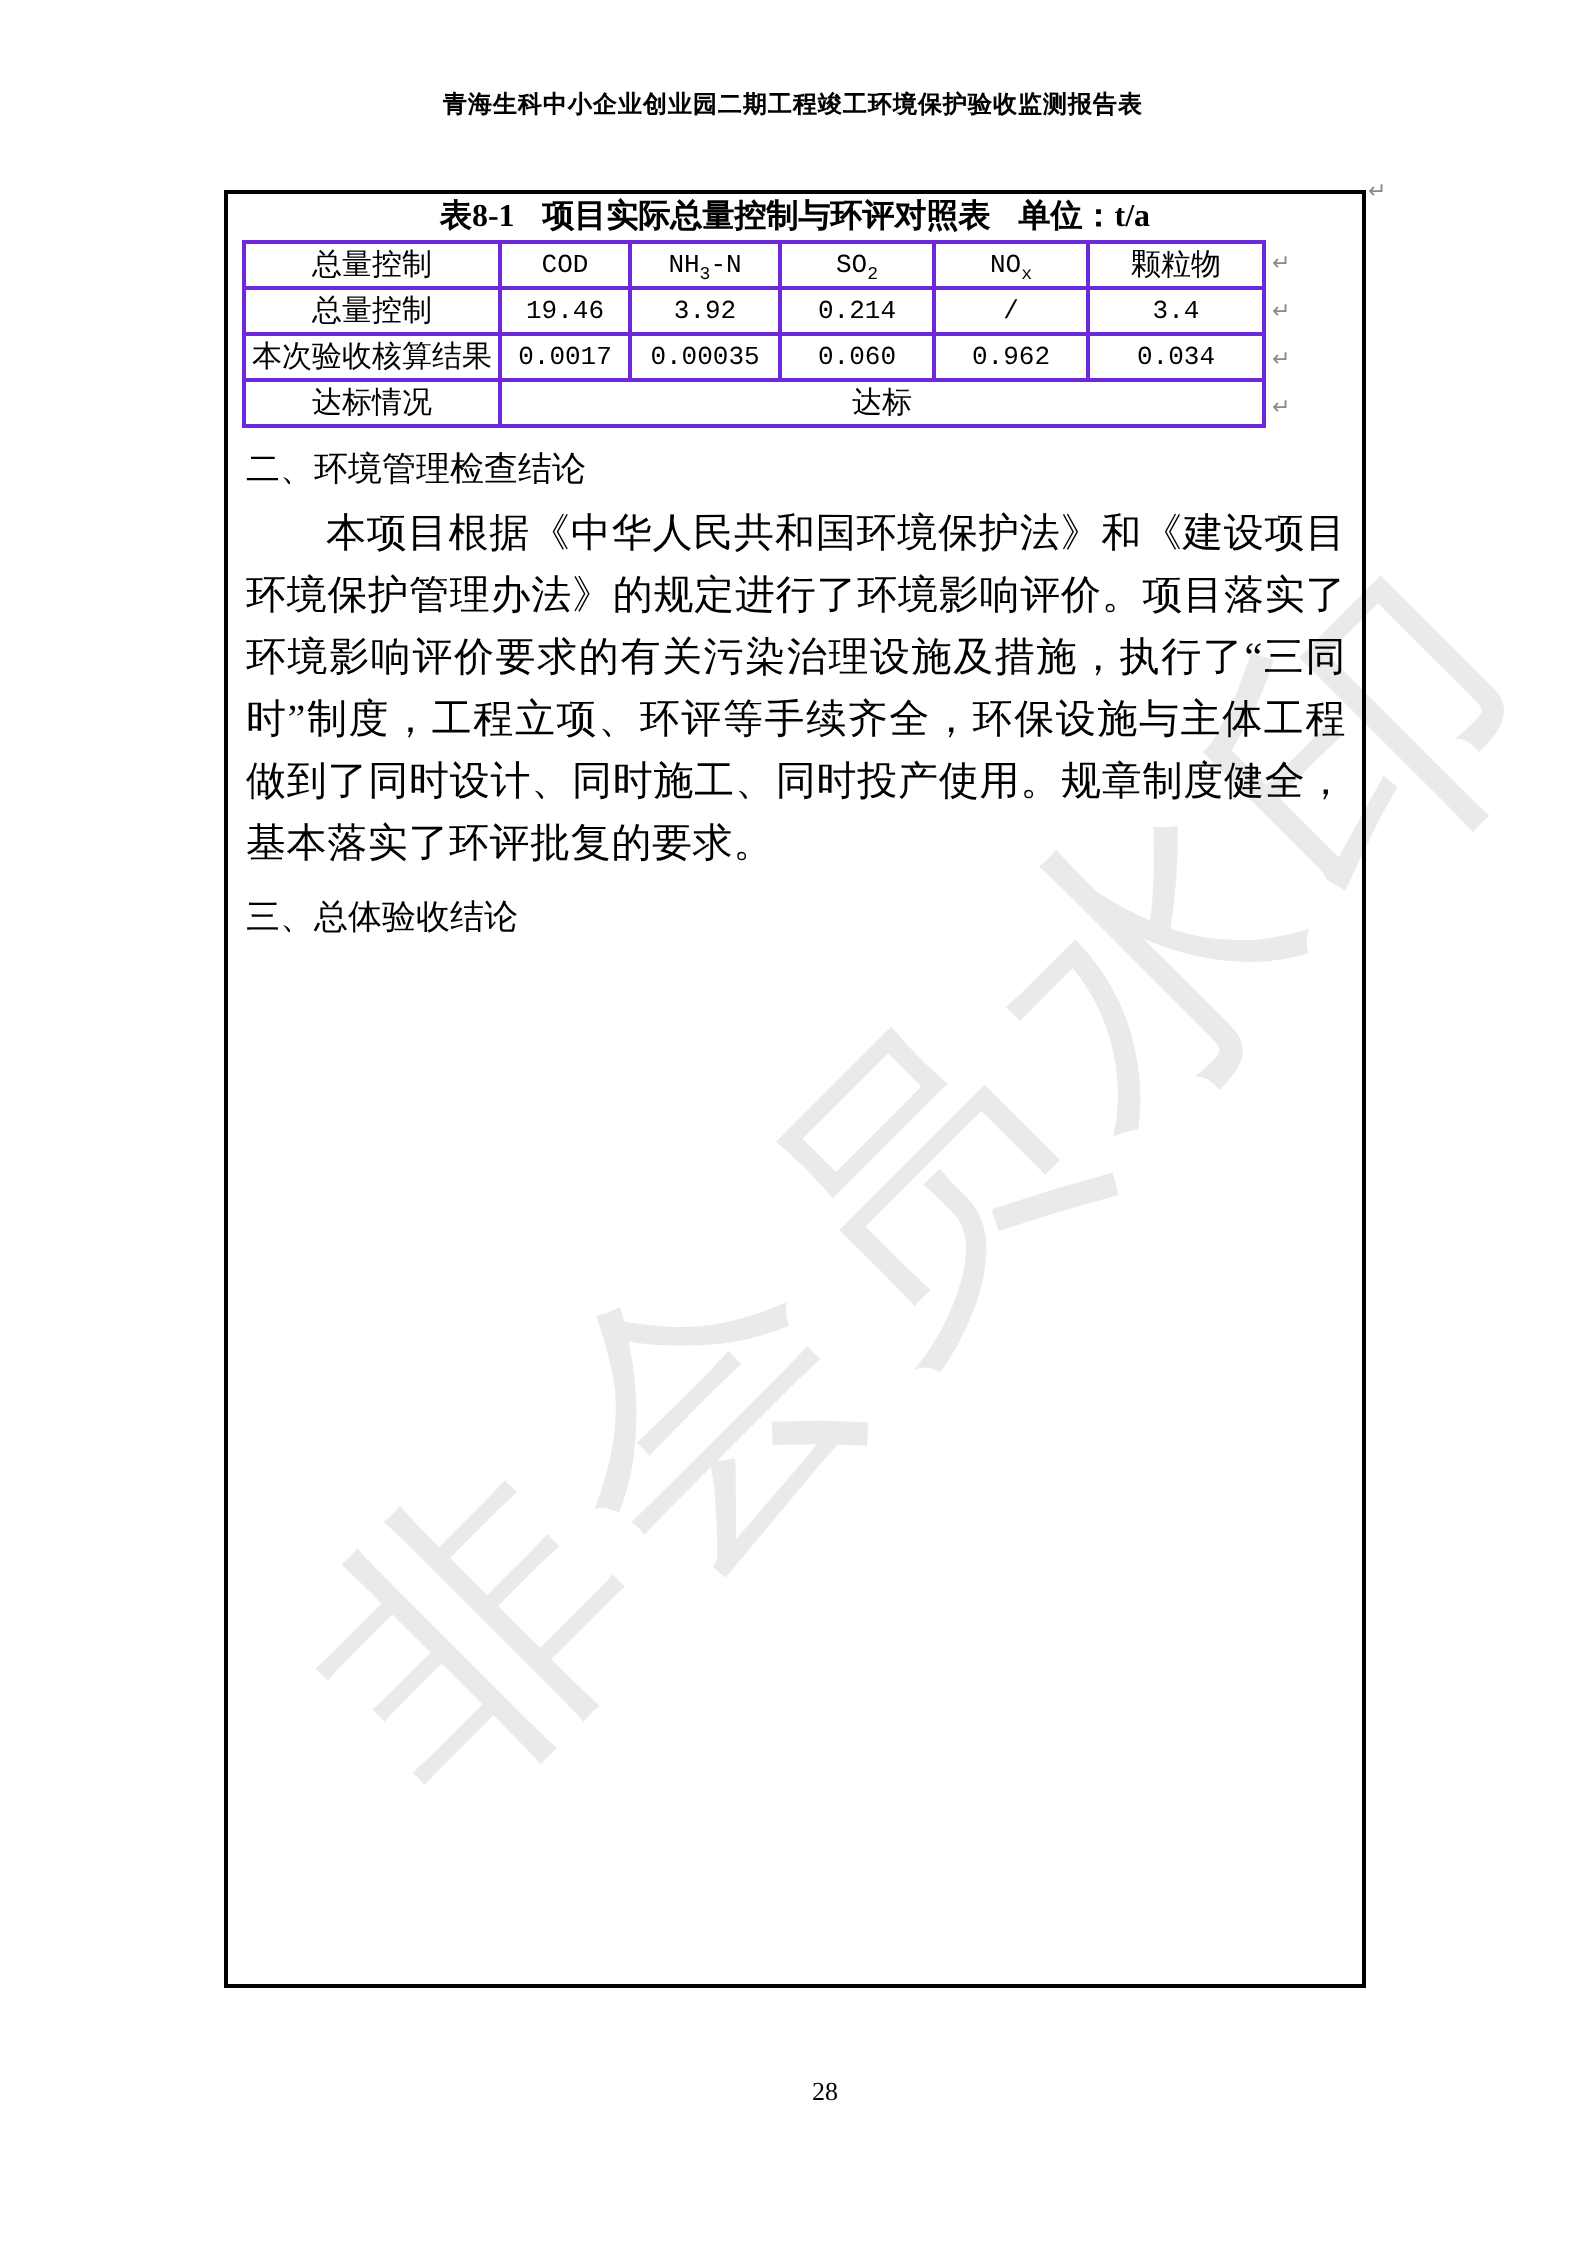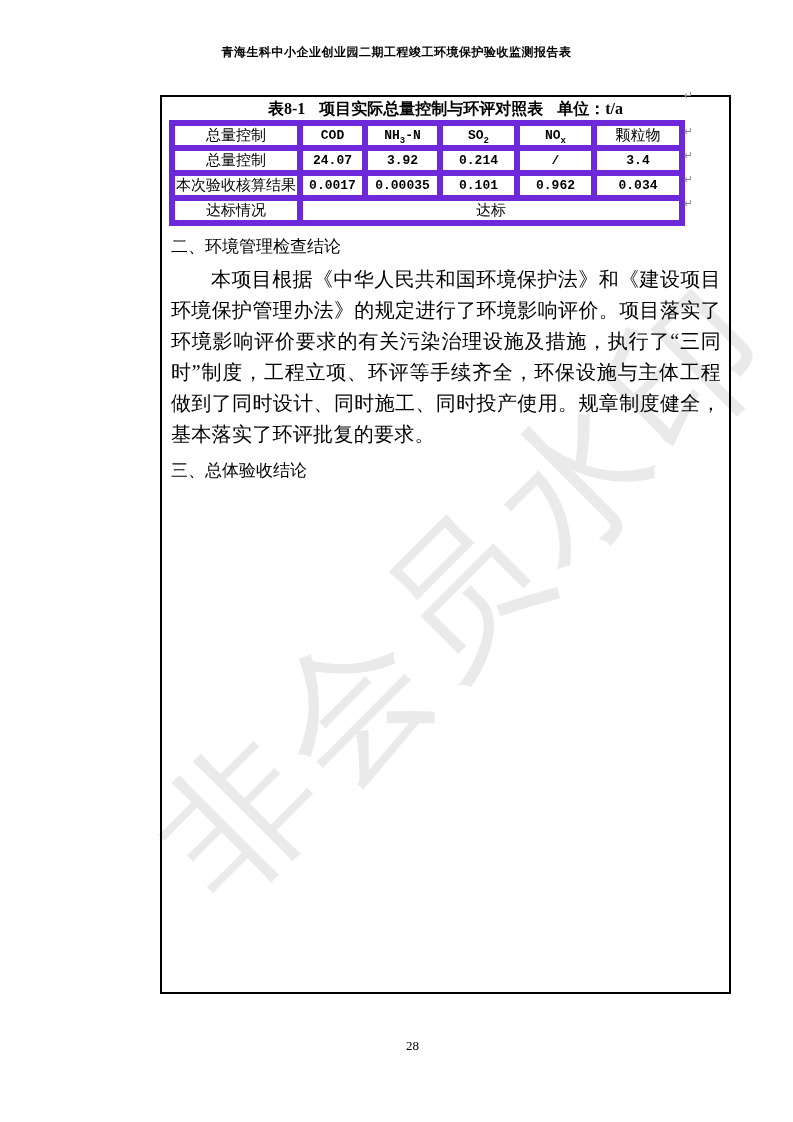--- a/index.html
+++ b/index.html
@@ -58,7 +58,6 @@
     border: 2px solid #000;
     background: transparent;
     z-index: 1;
-    margin-left: 48px;
   }
   .table-title {
     margin-top: 1px;

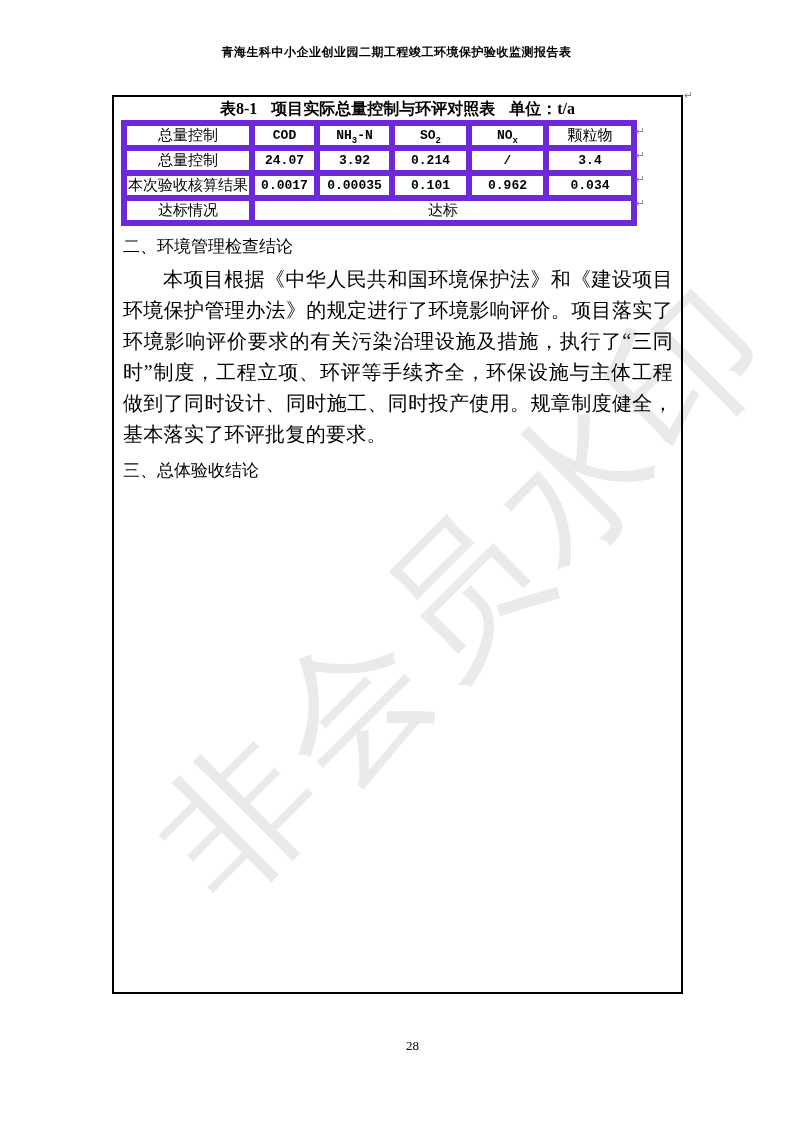--- a/index.html
+++ b/index.html
@@ -76,7 +76,7 @@
     width: 510px;
   }
   .qty-table td {
-    border: 6px solid #6d28d9;
+    border: 2px solid #6d28d9;
     height: 23px;
     text-align: center;
     vertical-align: middle;

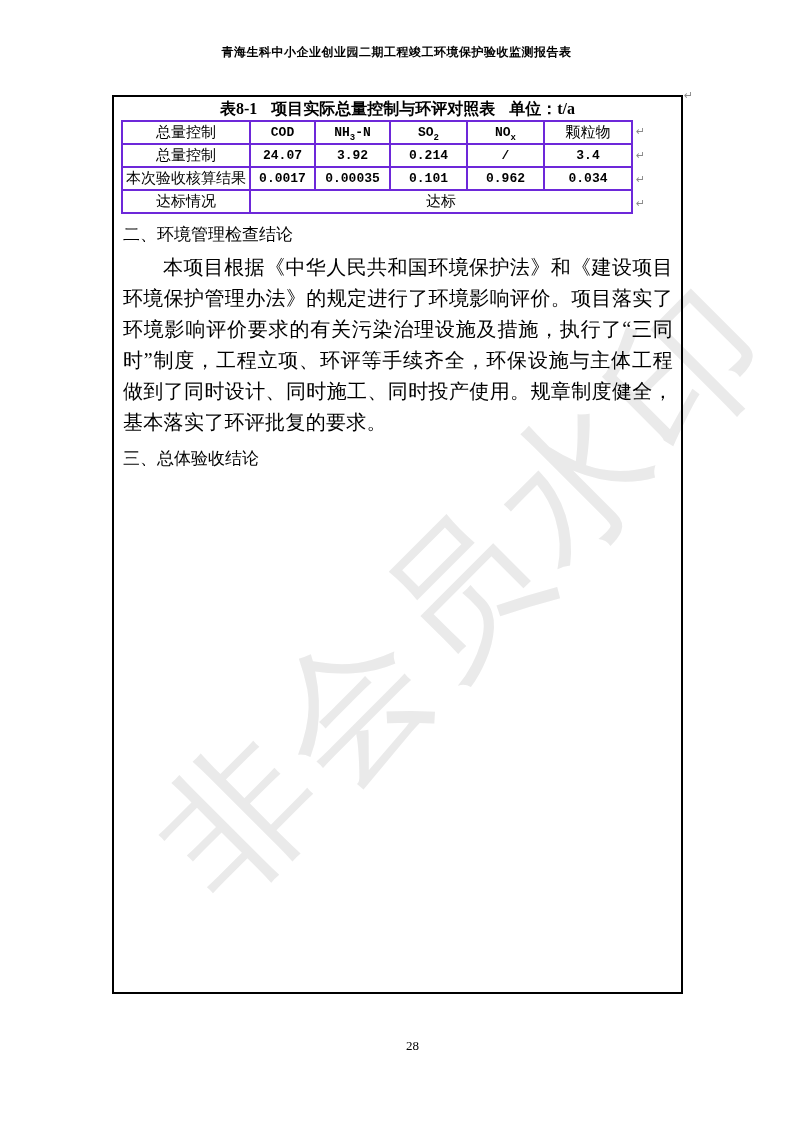--- a/index.html
+++ b/index.html
@@ -88,7 +88,6 @@
   .qty-table td.num {
     font-family: "Liberation Mono", "DejaVu Sans Mono", monospace;
     font-size: 13px;
-    font-weight: bold;
   }
   .qty-table sub {
     font-size: 9px;

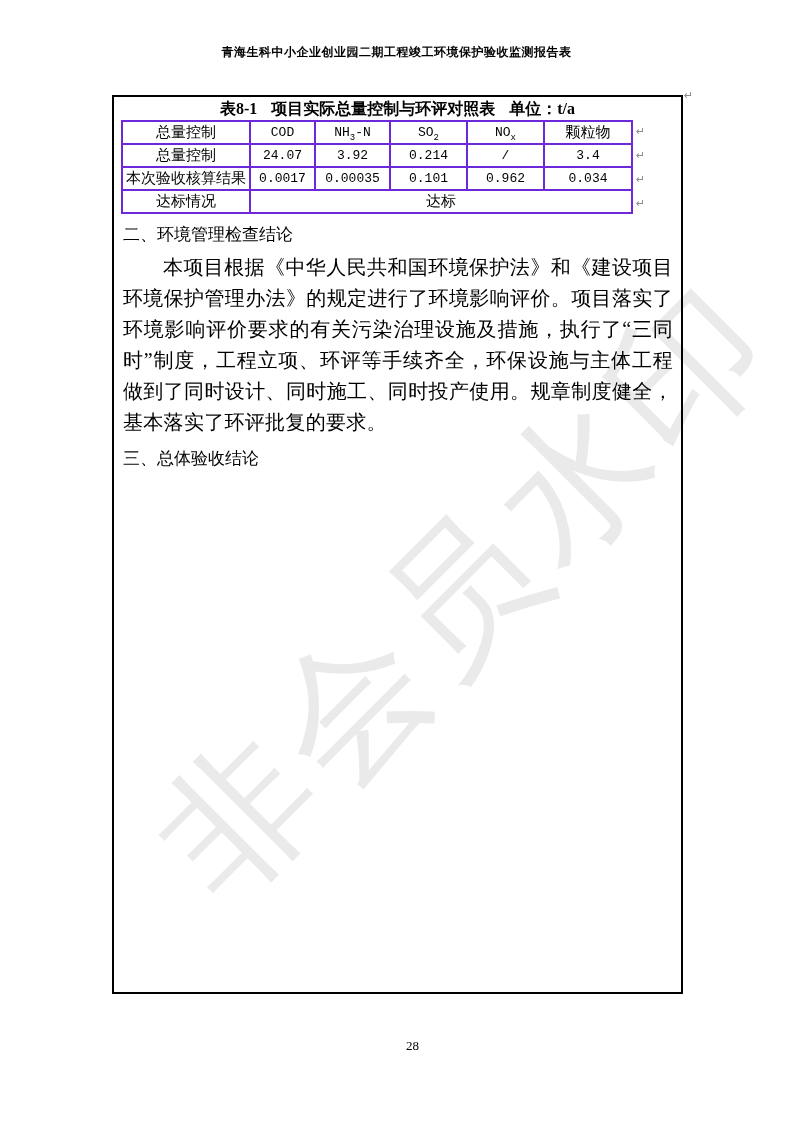--- a/index.html
+++ b/index.html
@@ -161,7 +161,7 @@
         </tr>
         <tr>
           <td>总量控制</td>
-          <td class="num">24.07</td>
+          <td class="num">19.46</td>
           <td class="num">3.92</td>
           <td class="num">0.214</td>
           <td class="num">/</td>

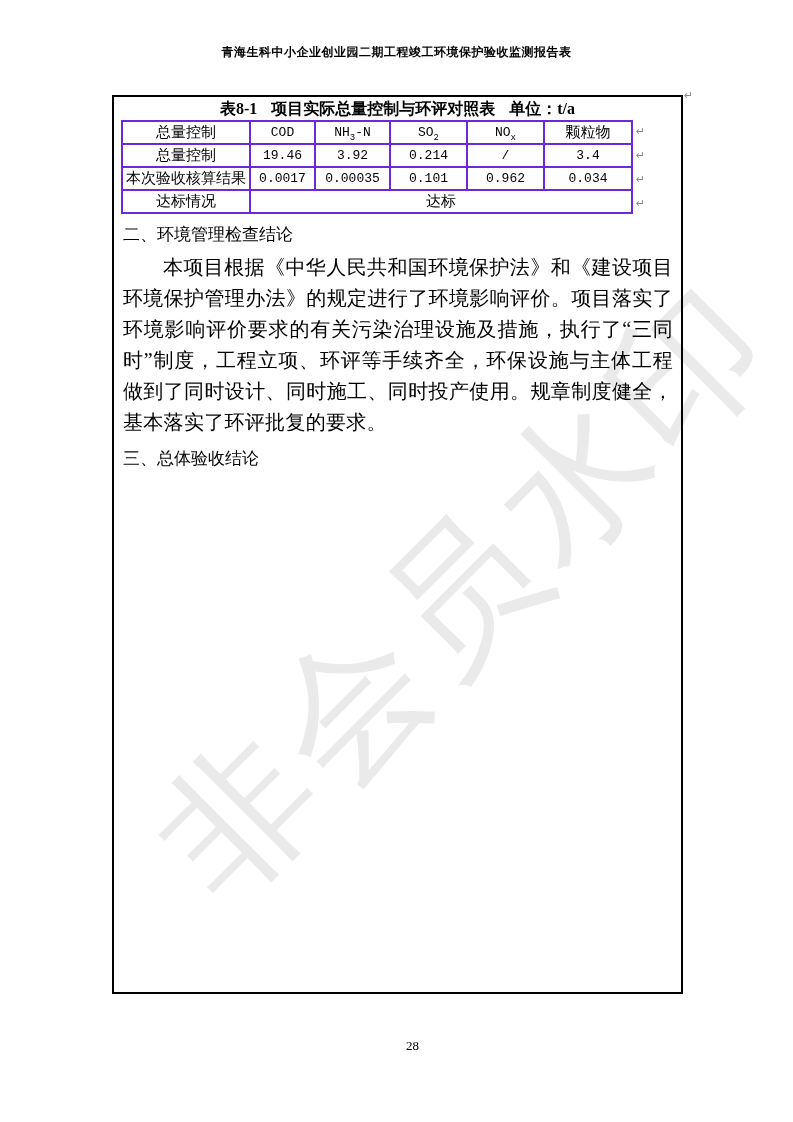--- a/index.html
+++ b/index.html
@@ -171,7 +171,7 @@
           <td>本次验收核算结果</td>
           <td class="num">0.0017</td>
           <td class="num">0.00035</td>
-          <td class="num">0.101</td>
+          <td class="num">0.060</td>
           <td class="num">0.962</td>
           <td class="num">0.034</td>
         </tr>

